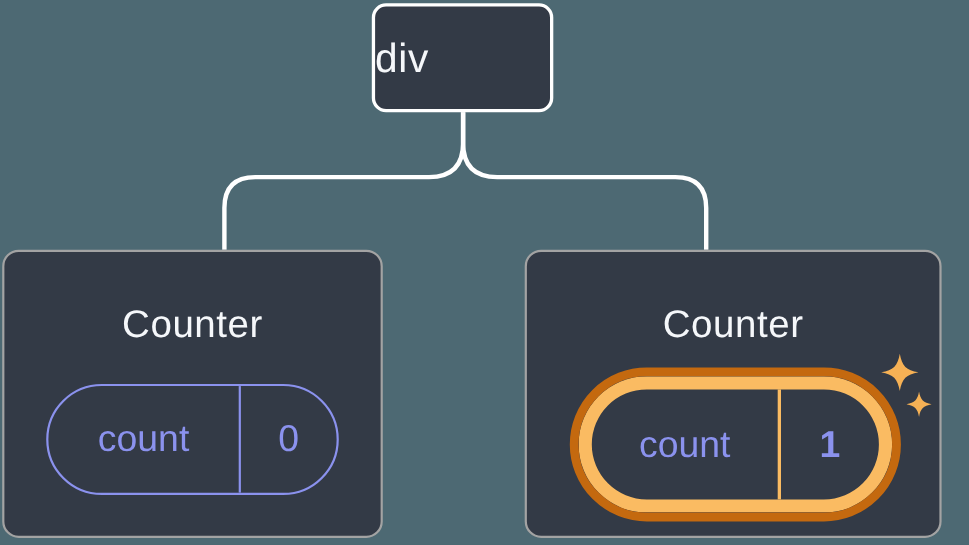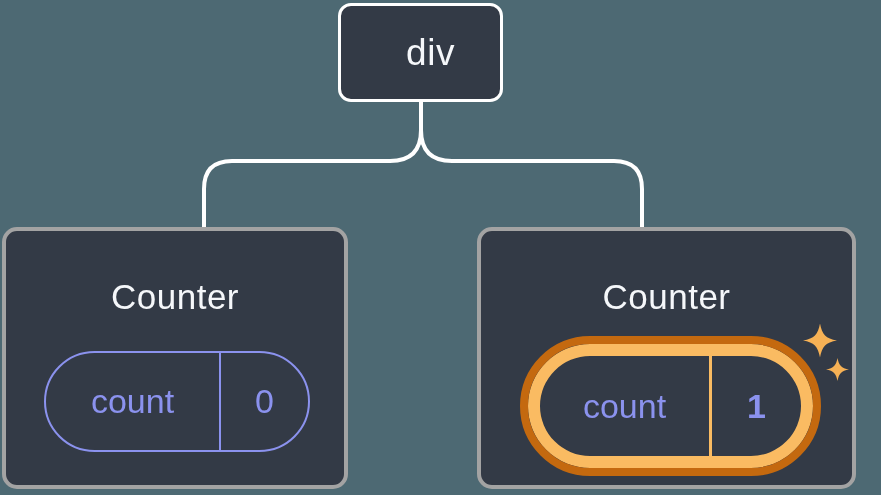--- a/index.html
+++ b/index.html
@@ -36,8 +36,7 @@
     box-sizing: border-box;
     display: flex;
     align-items: center;
-    justify-content: center;
-    padding-left: 20px;
+    justify-content: flex-start;
   }
   .root-node .node-label {
     color: #F5F7FA;

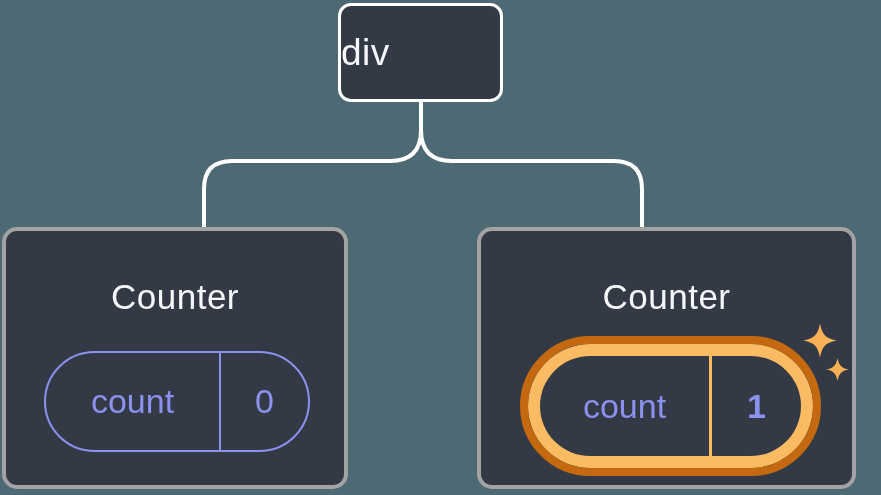--- a/index.html
+++ b/index.html
@@ -50,7 +50,7 @@
     top: 227px;
     height: 262px;
     background: #333A46;
-    border: 4px solid #a3a3a3;
+    border: 2px solid #a3a3a3;
     border-radius: 15px;
     box-sizing: border-box;
   }

